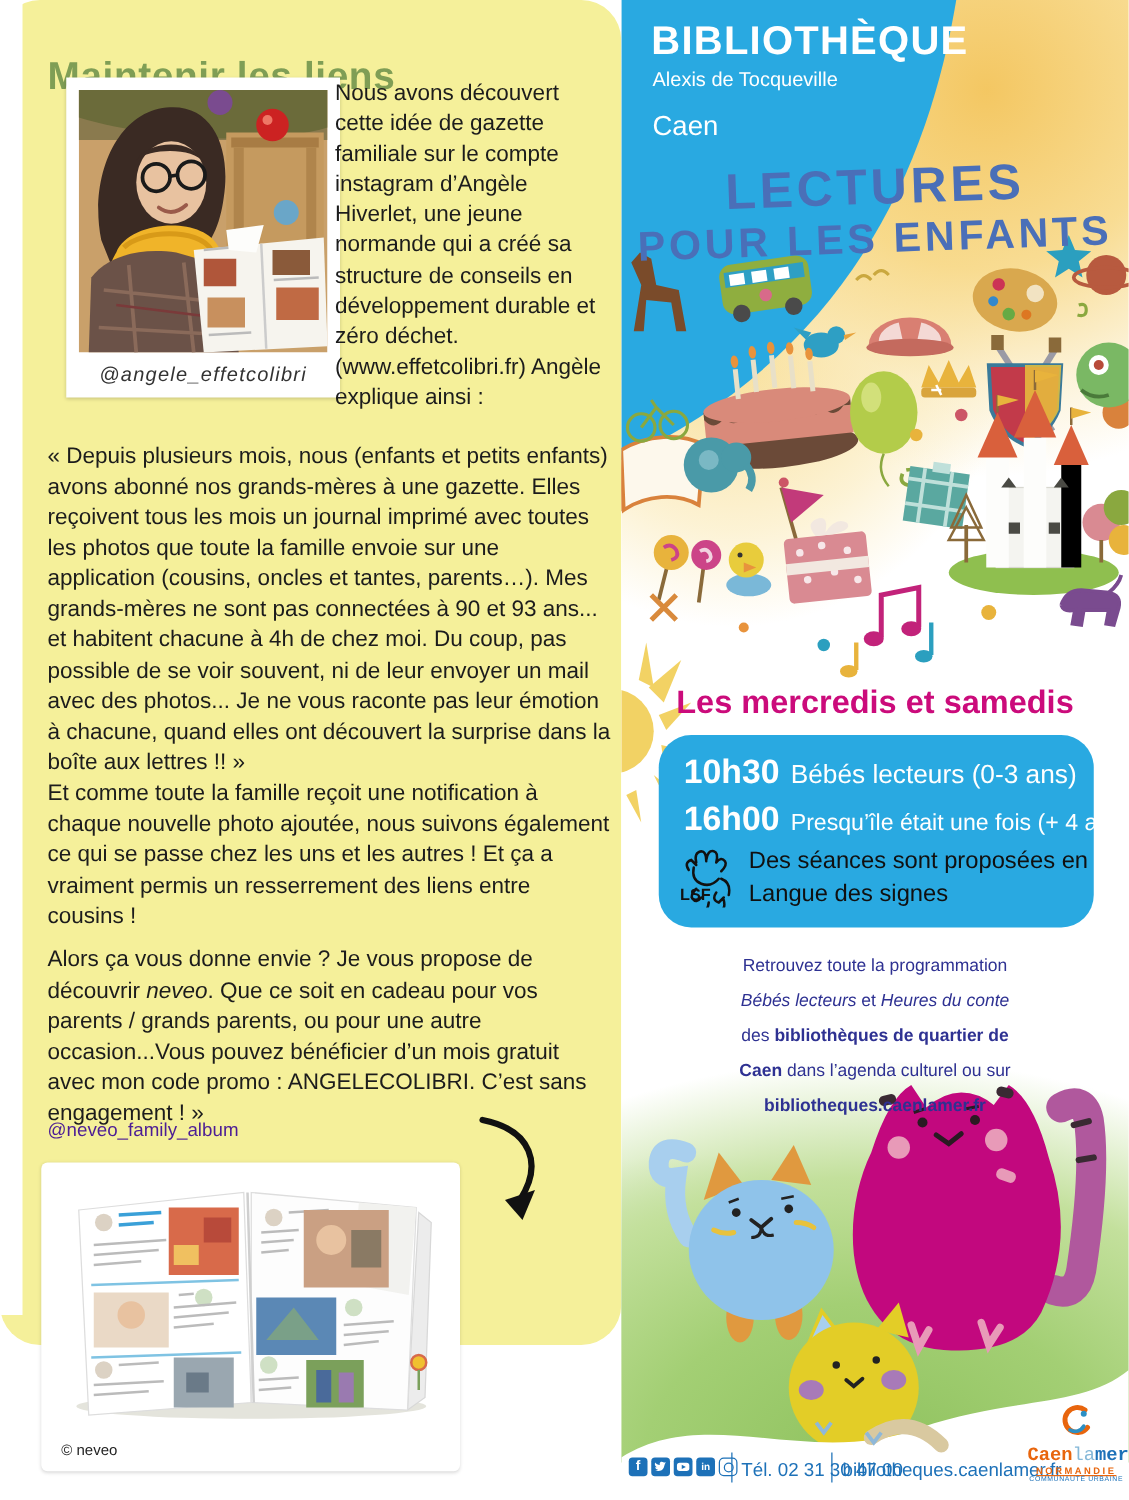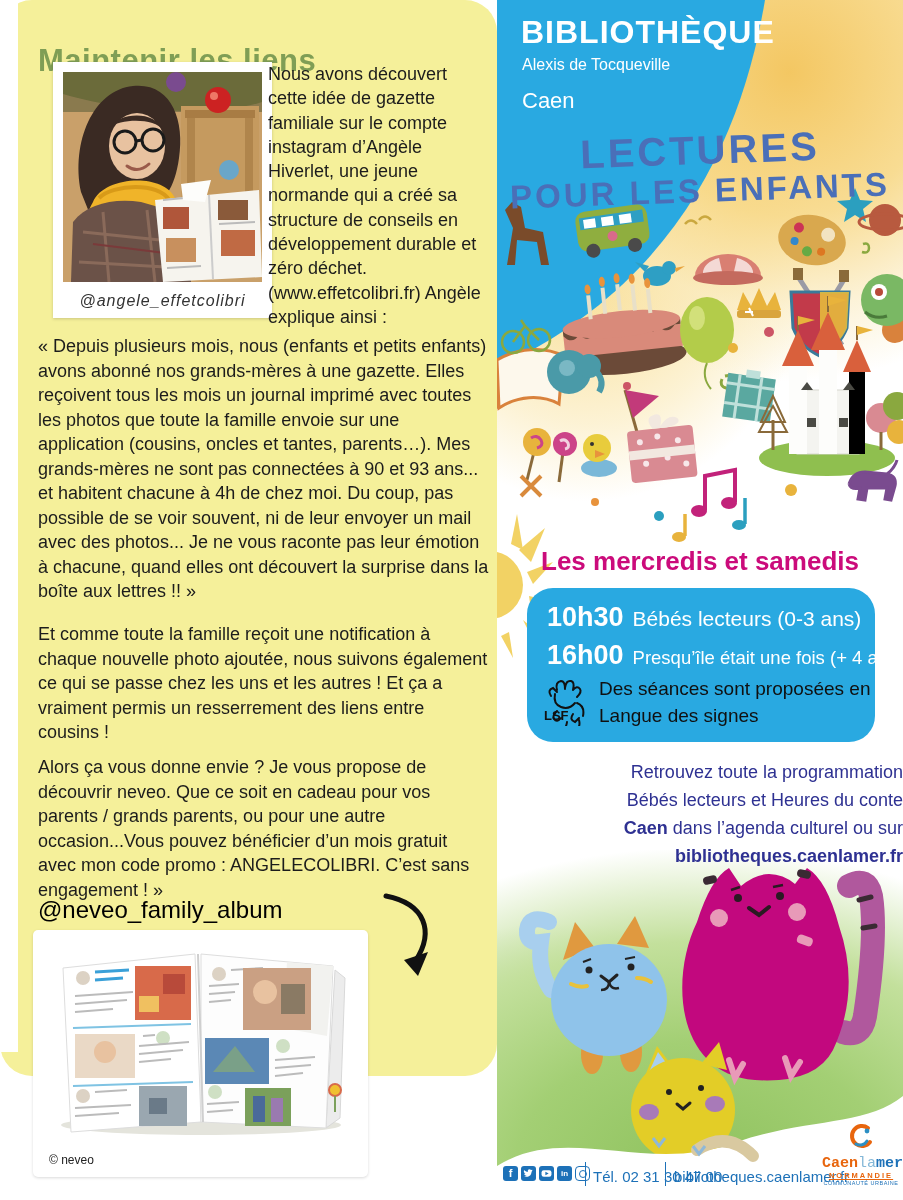--- a/index.html
+++ b/index.html
@@ -17,7 +17,7 @@
        font-size:16px;color:#333;letter-spacing:1px;font-style:italic;}
   .intro{position:absolute;left:268px;top:62px;width:222px;font-size:18px;line-height:24.3px;color:#1c1c1c;}
   .p{position:absolute;left:38px;width:452px;font-size:18px;line-height:24.5px;color:#1c1c1c;}
-  .p2{top:334px;} .p3{top:622px;} .p4{top:755px;}
+  .p2{top:352px;} .p3{top:622px;} .p4{top:755px;}
   .handle{position:absolute;left:38px;top:896px;font-size:24px;color:#000000;}
   .arrow-wrap{position:absolute;left:378px;top:890px;}
   .gazette-card{position:absolute;left:33px;top:930px;width:335px;height:247px;background:#ffffff;

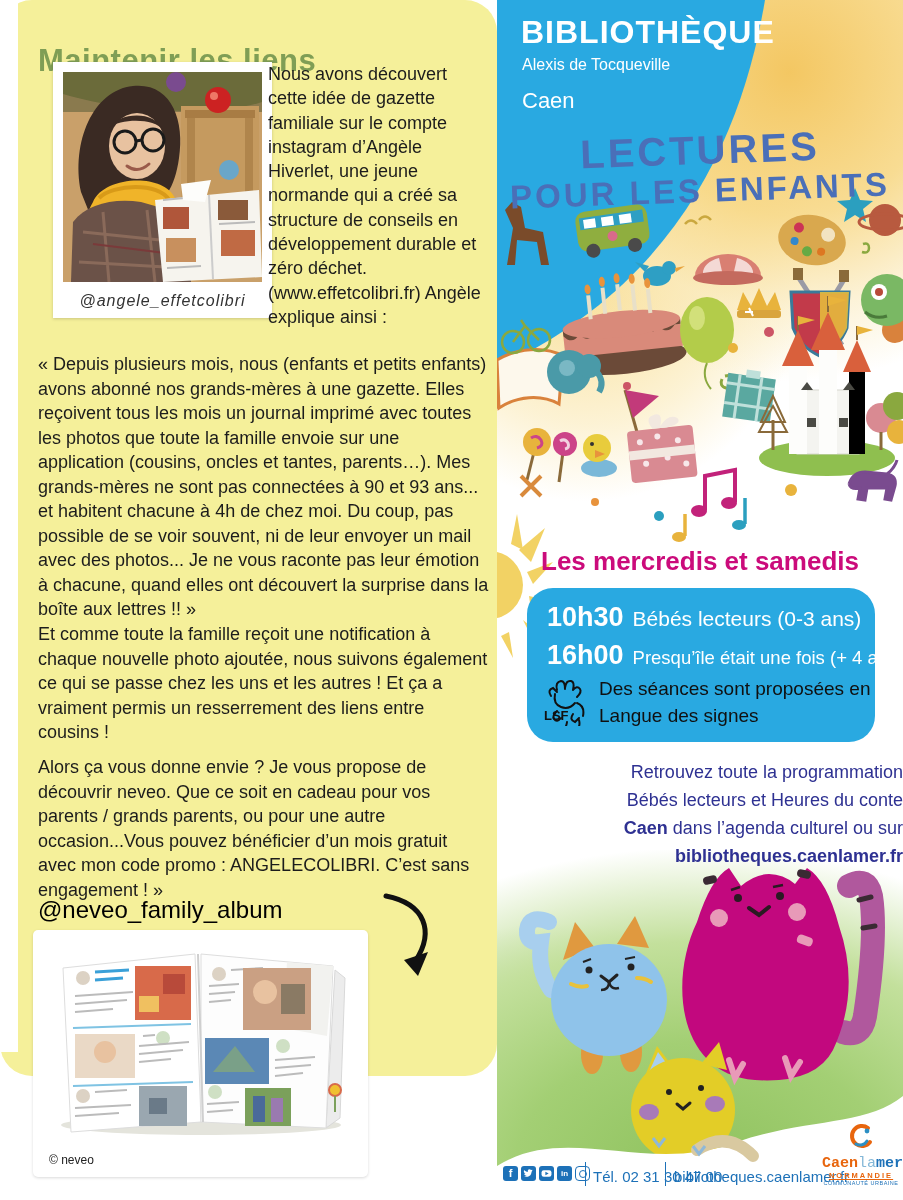--- a/index.html
+++ b/index.html
@@ -54,8 +54,8 @@
   .lsf-icon{position:absolute;left:16px;top:86px;}
   .lsf-line{position:absolute;left:72px;font-size:19px;color:#101010;}
   .lsf1{top:90px;} .lsf2{top:117px;}
-  .program{position:absolute;left:0;top:758px;width:406px;text-align:right;color:#2e3192;
-       font-size:18px;line-height:28px;z-index:3;}
+  .program{position:absolute;left:0;top:758px;width:406px;text-align:center;color:#2e3192;
+       font-size:14px;line-height:28px;z-index:3;}
   .bold{font-weight:bold;} .ital{}
   .illu,.cats,.white-curve{position:absolute;left:0;}
   .illu{top:180px;z-index:1;} .cats{top:860px;z-index:2;} .white-curve{top:1080px;z-index:3;}

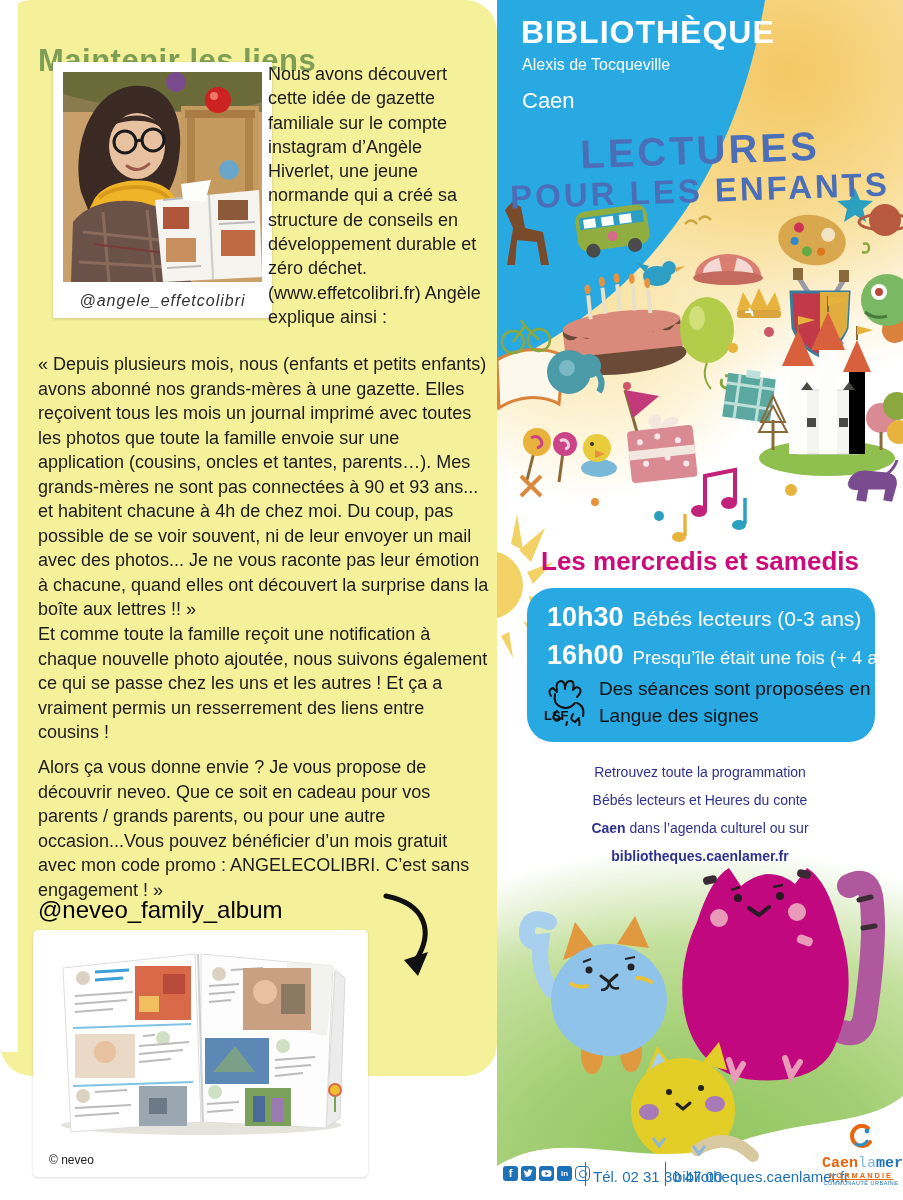--- a/index.html
+++ b/index.html
@@ -56,7 +56,7 @@
   .lsf1{top:90px;} .lsf2{top:117px;}
   .program{position:absolute;left:0;top:758px;width:406px;text-align:center;color:#2e3192;
        font-size:14px;line-height:28px;z-index:3;}
-  .bold{font-weight:bold;} .ital{}
+  .bold{font-weight:bold;} .ital{font-style:italic;}
   .illu,.cats,.white-curve{position:absolute;left:0;}
   .illu{top:180px;z-index:1;} .cats{top:860px;z-index:2;} .white-curve{top:1080px;z-index:3;}
   .sun{position:absolute;left:0;top:510px;z-index:2;}

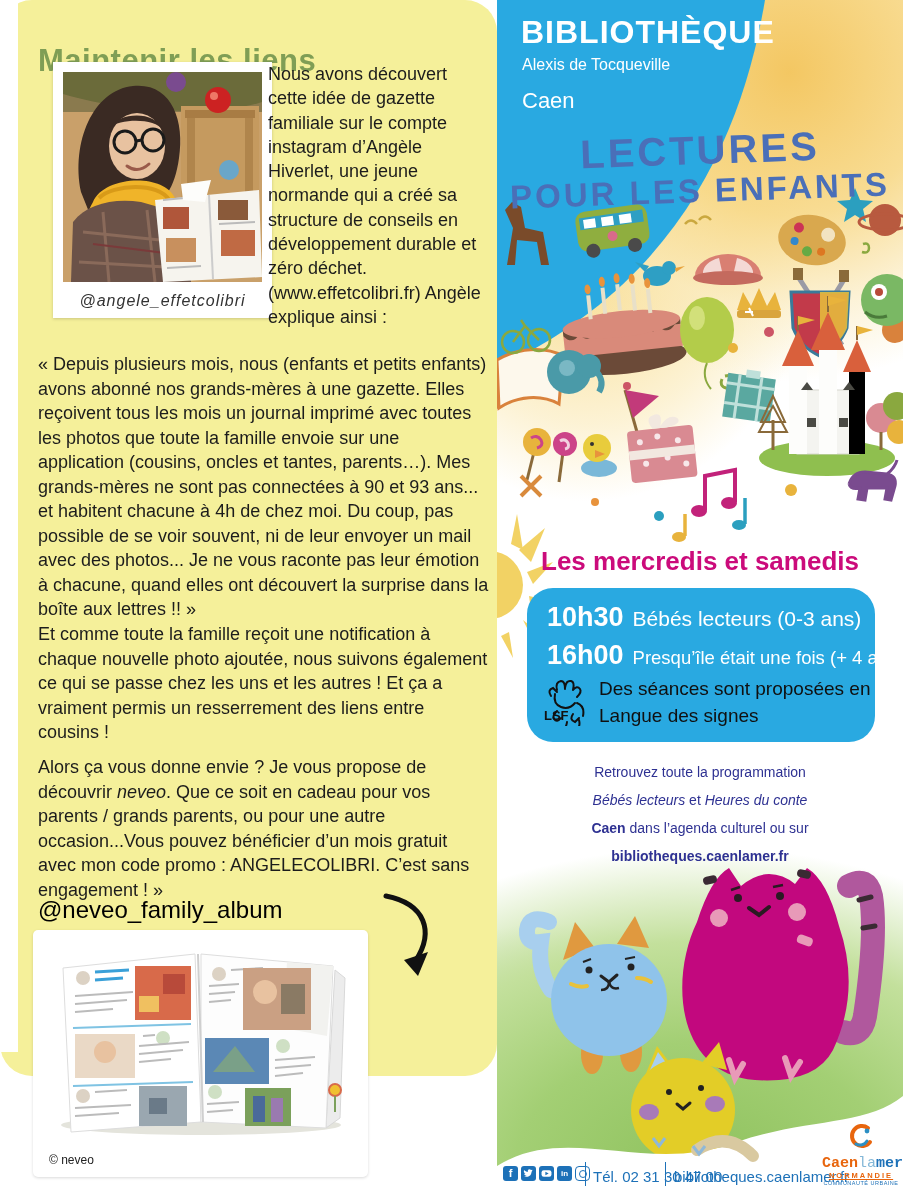--- a/index.html
+++ b/index.html
@@ -413,6 +413,7 @@
   <div class="program">
     <div>Retrouvez toute la programmation</div>
     <div><span class="ital">Bébés lecteurs</span><span> et </span><span class="ital">Heures du conte</span></div>
+    <div><span>des </span><span class="bold">bibliothèques de quartier de</span></div>
     <div><span class="bold">Caen</span><span> dans l’agenda culturel ou sur</span></div>
     <div class="bold">bibliotheques.caenlamer.fr</div>
   </div>

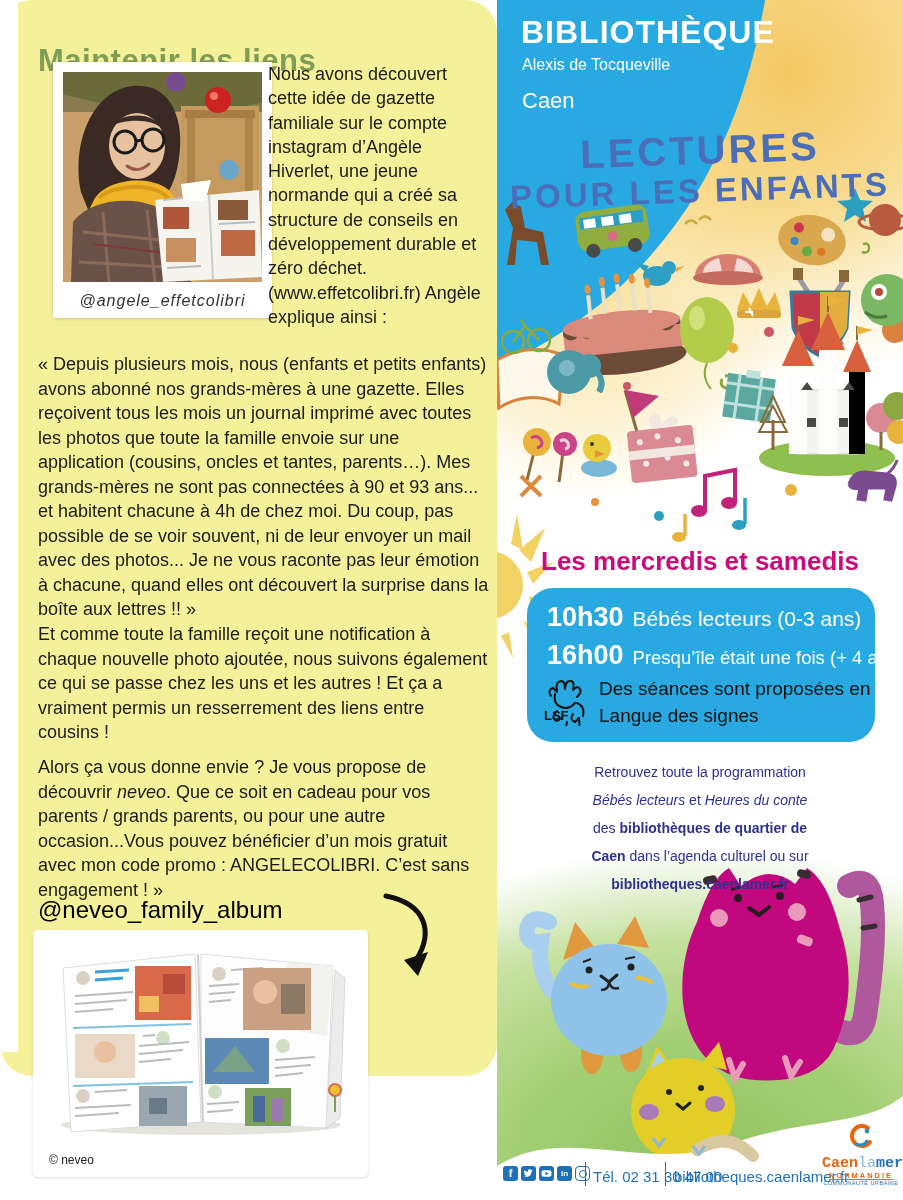--- a/index.html
+++ b/index.html
@@ -18,7 +18,7 @@
   .intro{position:absolute;left:268px;top:62px;width:222px;font-size:18px;line-height:24.3px;color:#1c1c1c;}
   .p{position:absolute;left:38px;width:452px;font-size:18px;line-height:24.5px;color:#1c1c1c;}
   .p2{top:352px;} .p3{top:622px;} .p4{top:755px;}
-  .handle{position:absolute;left:38px;top:896px;font-size:24px;color:#000000;}
+  .handle{position:absolute;left:38px;top:896px;font-size:15px;color:#4c1d95;}
   .arrow-wrap{position:absolute;left:378px;top:890px;}
   .gazette-card{position:absolute;left:33px;top:930px;width:335px;height:247px;background:#ffffff;
        border-radius:5px;box-shadow:0 1px 3px rgba(0,0,0,.15);}

